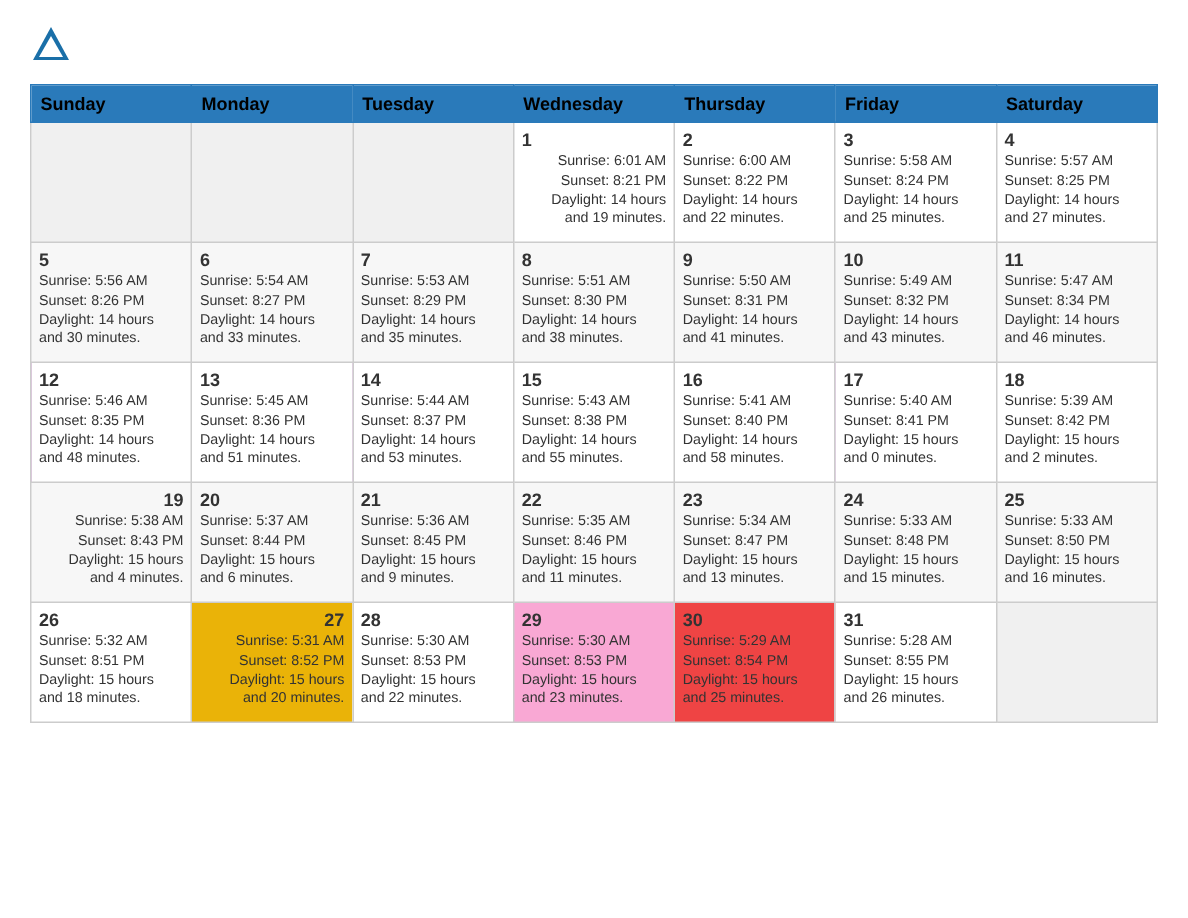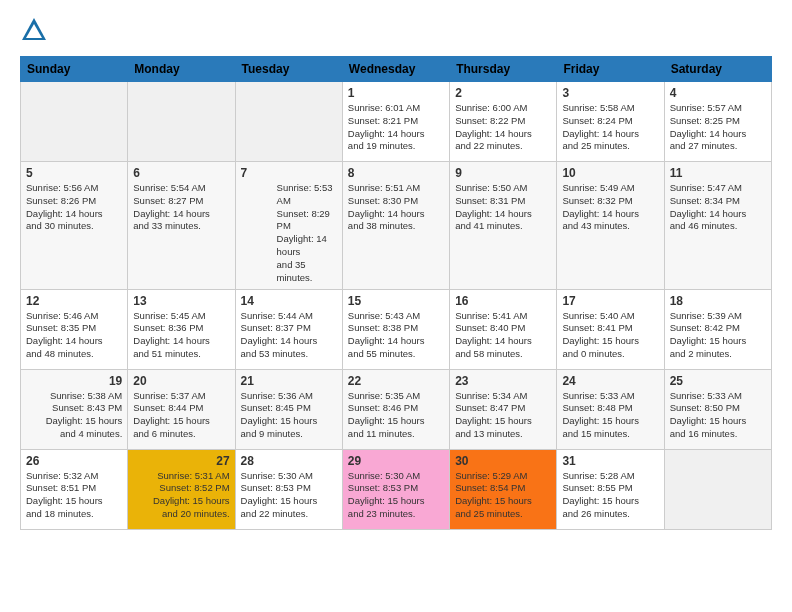--- a/index.html
+++ b/index.html
@@ -141,7 +141,7 @@
         <td class="empty" style="background: rgb(240, 240, 240);"></td>
         <td style="background: rgb(255, 255, 255);">
           <div class="day-number">1</div>
-          <div class="day-info" style="white-space: pre-line;">Sunrise: 6:01 AM
+          <div class="day-info" style="white-space: pre-line; text-align: right;">Sunrise: 6:01 AM
 Sunset: 8:21 PM
 Daylight: 14 hours
 and 19 minutes.</div>

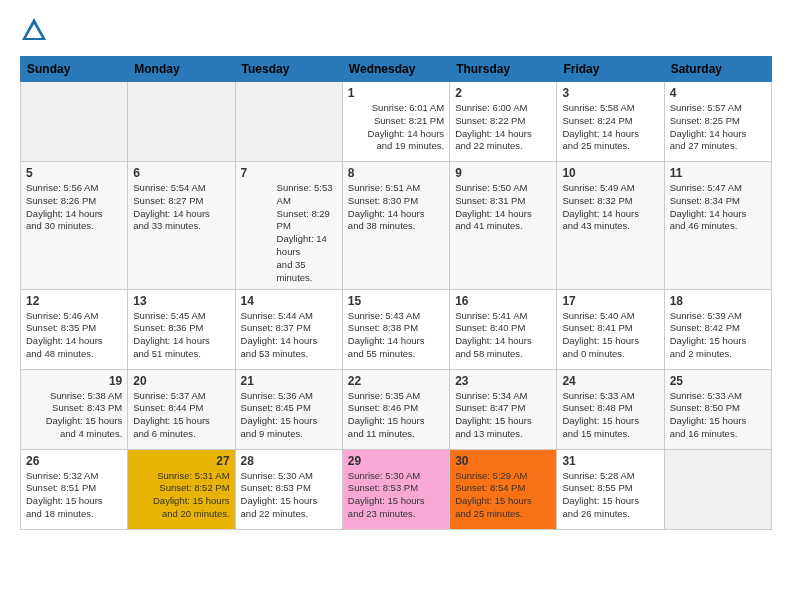--- a/index.html
+++ b/index.html
@@ -185,7 +185,7 @@
         </td>
         <td style="background: rgb(247, 247, 247);">
           <div class="day-number">7</div>
-          <div class="day-info" style="white-space: pre-line; margin-left: 36px;">Sunrise: 5:53 AM
+          <div class="day-info" style="white-space: pre-line;">Sunrise: 5:53 AM
 Sunset: 8:29 PM
 Daylight: 14 hours
 and 35 minutes.</div>

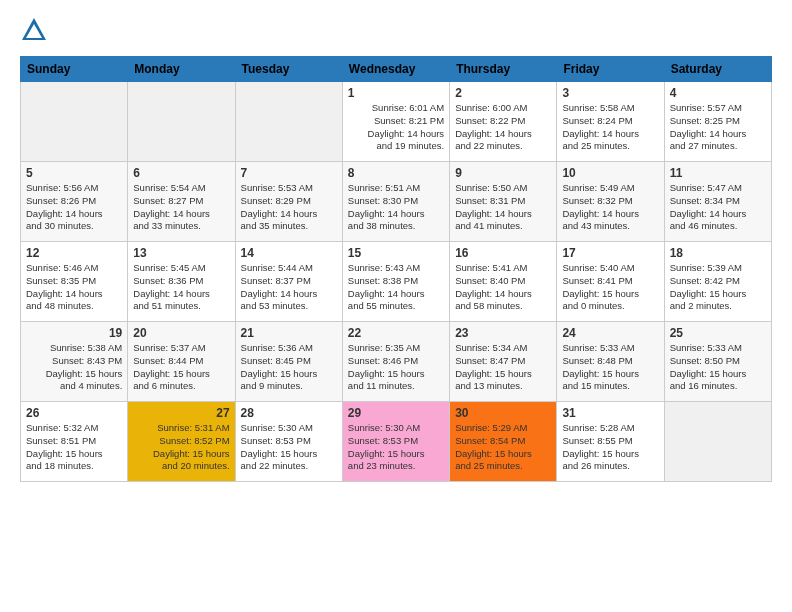--- a/index.html
+++ b/index.html
@@ -350,7 +350,7 @@
 Daylight: 15 hours
 and 23 minutes.</div>
         </td>
-        <td style="background: #f97316;">
+        <td style="background: #ef4444;">
           <div class="day-number">30</div>
           <div class="day-info" style="white-space: pre-line;">Sunrise: 5:29 AM
 Sunset: 8:54 PM

